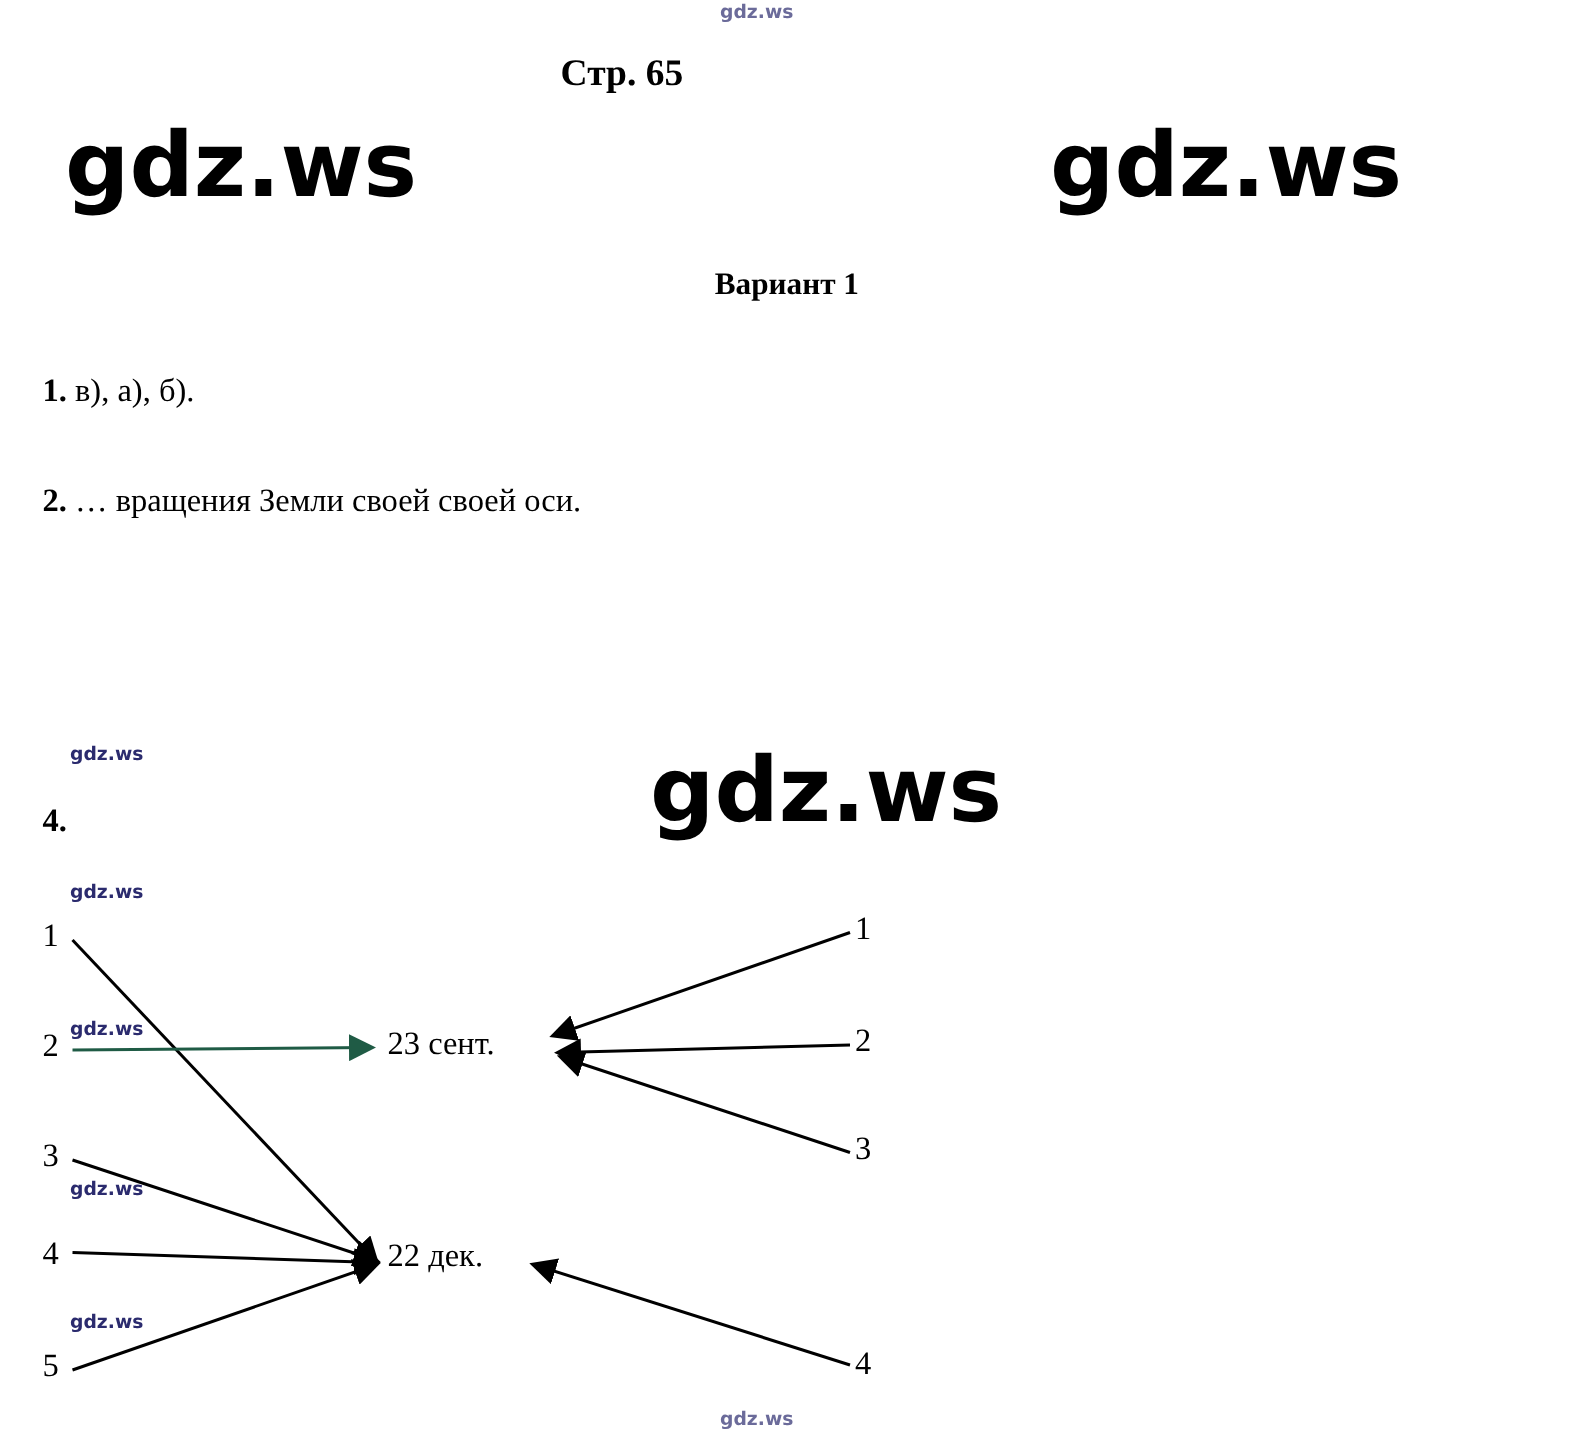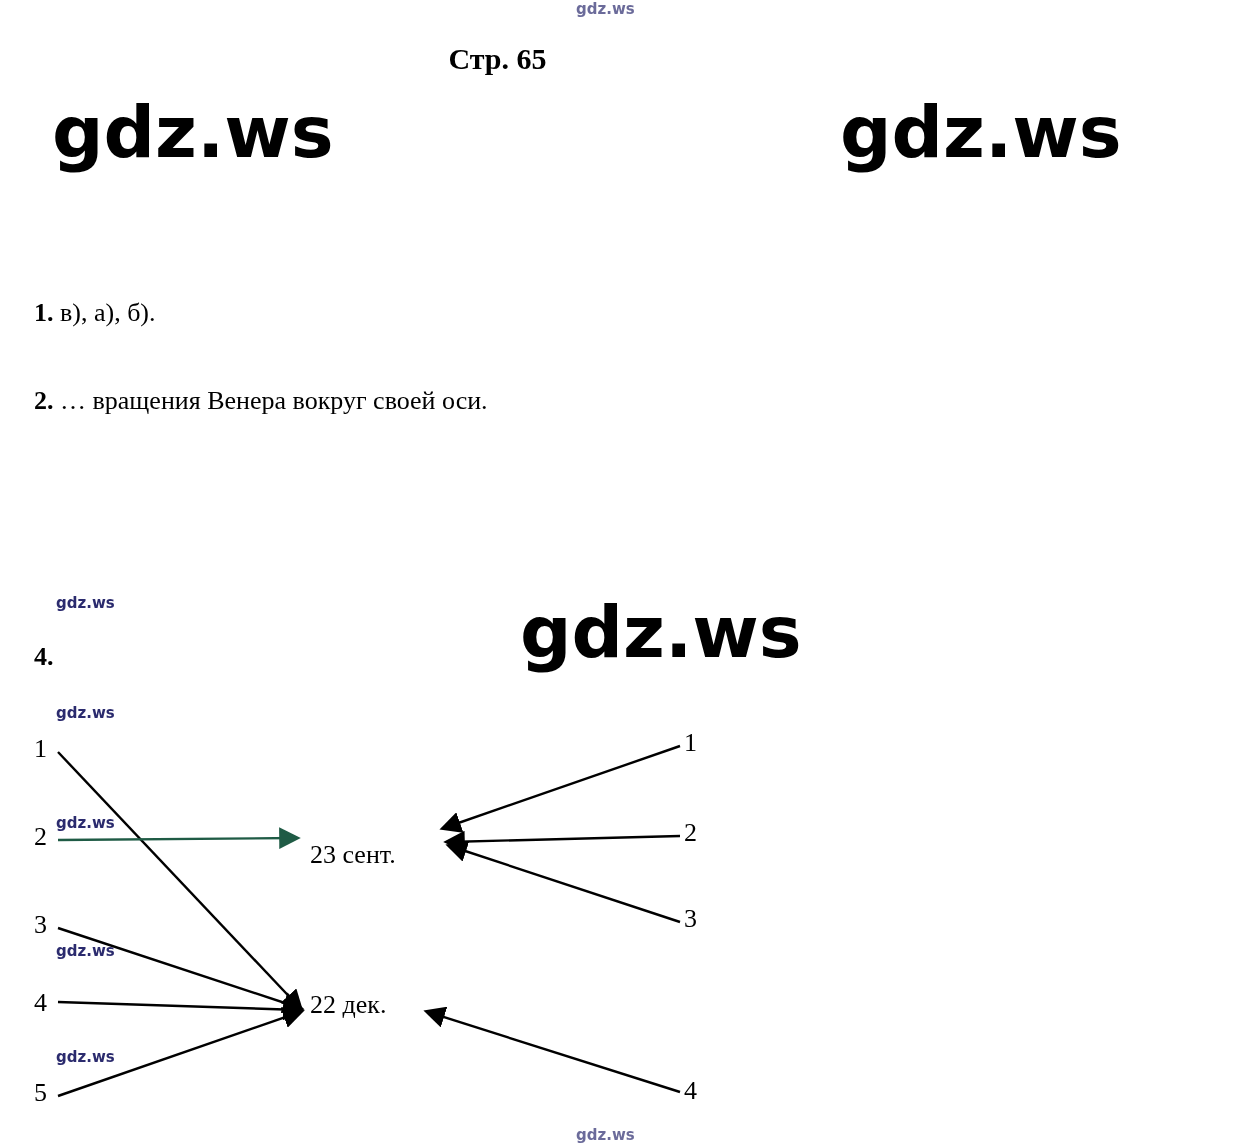--- a/index.html
+++ b/index.html
@@ -124,6 +124,7 @@
   <div class="wm wm-top">gdz.ws</div>
 
   <div class="page-num">Стр. 65</div>
+  <div class="variant">Вариант 1</div>
 
   <div class="wm wm-left-big">gdz.ws</div>
   <div class="wm wm-right-big">gdz.ws</div>

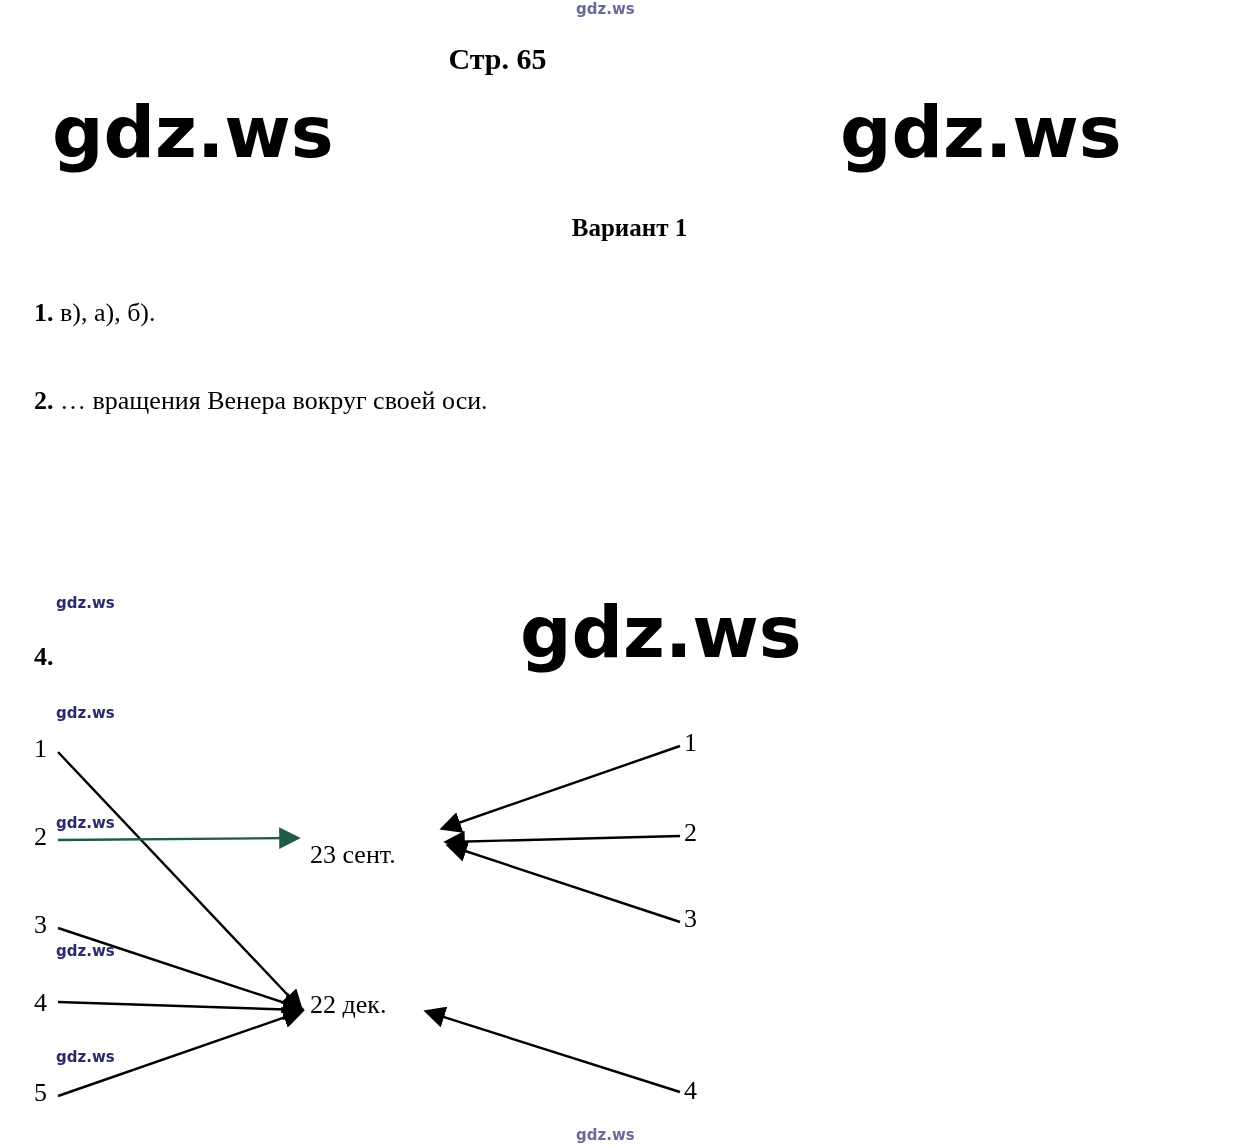--- a/index.html
+++ b/index.html
@@ -136,7 +136,7 @@
 
   <div class="ans a2">
     <b>2.</b>
-    <span>… вращения Венера вокруг своей оси.</span>
+    <span>… вращения Земли своей своей оси.</span>
   </div>
 
 

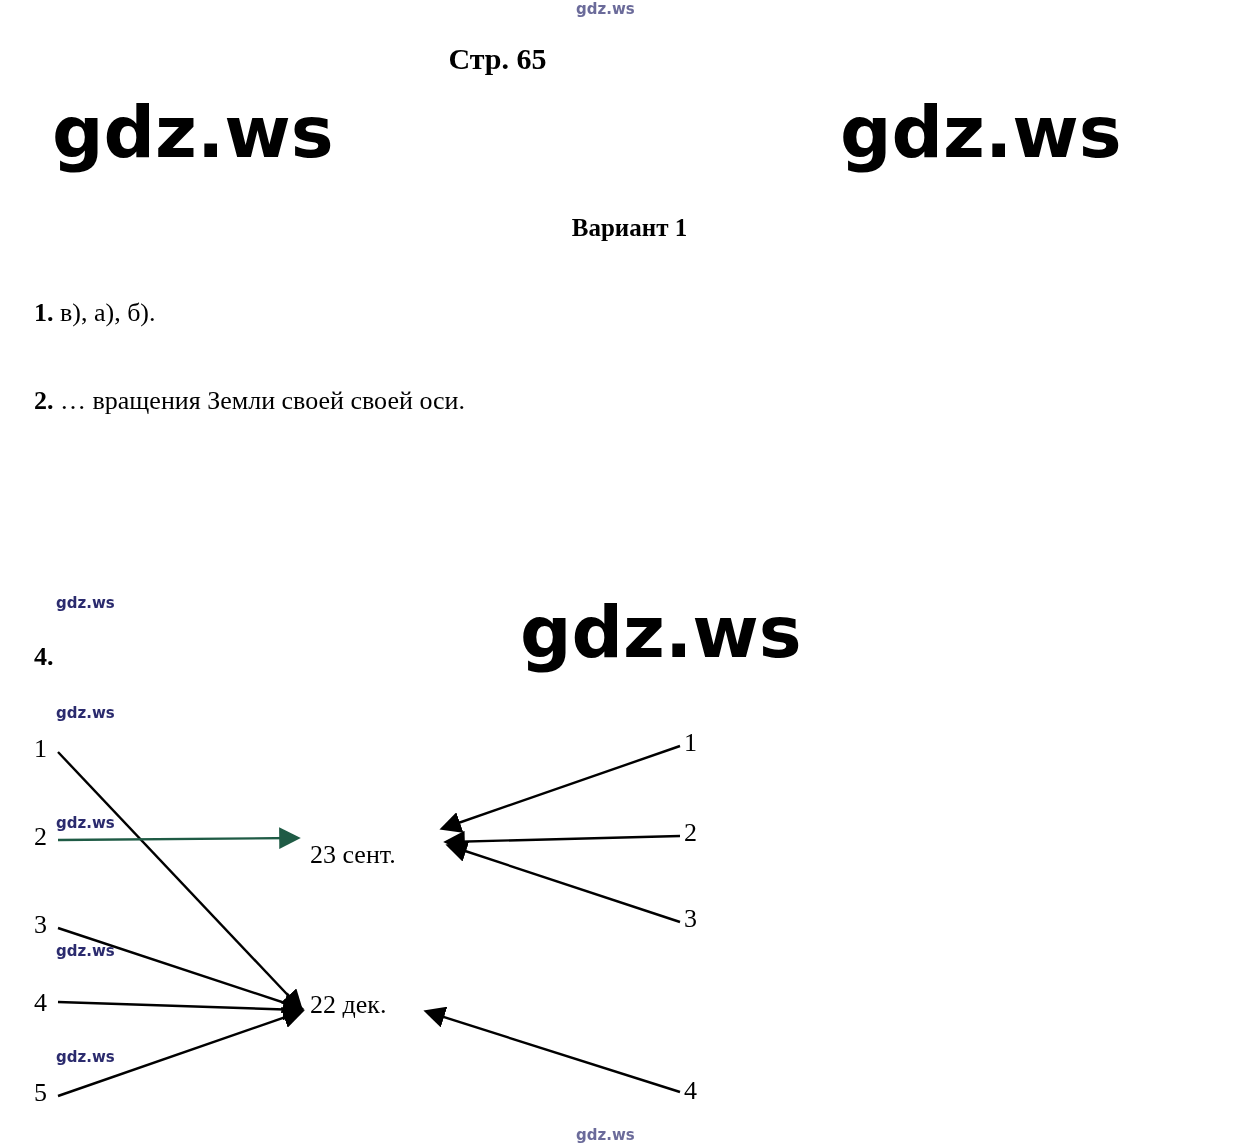--- a/index.html
+++ b/index.html
@@ -190,7 +190,7 @@
     <div class="node num-left" style="left:34px; top:288px;">4</div>
     <div class="node num-left" style="left:34px; top:378px;">5</div>
 
-    <div class="node" style="left:310px; top:120px;margin-top:20px;">23 сент.</div>
+    <div class="node" style="left:310px; top:120px;">23 сент.</div>
     <div class="node" style="left:310px; top:290px;">22 дек.</div>
 
     <div class="node num-right" style="left:684px; top:28px;">1</div>

